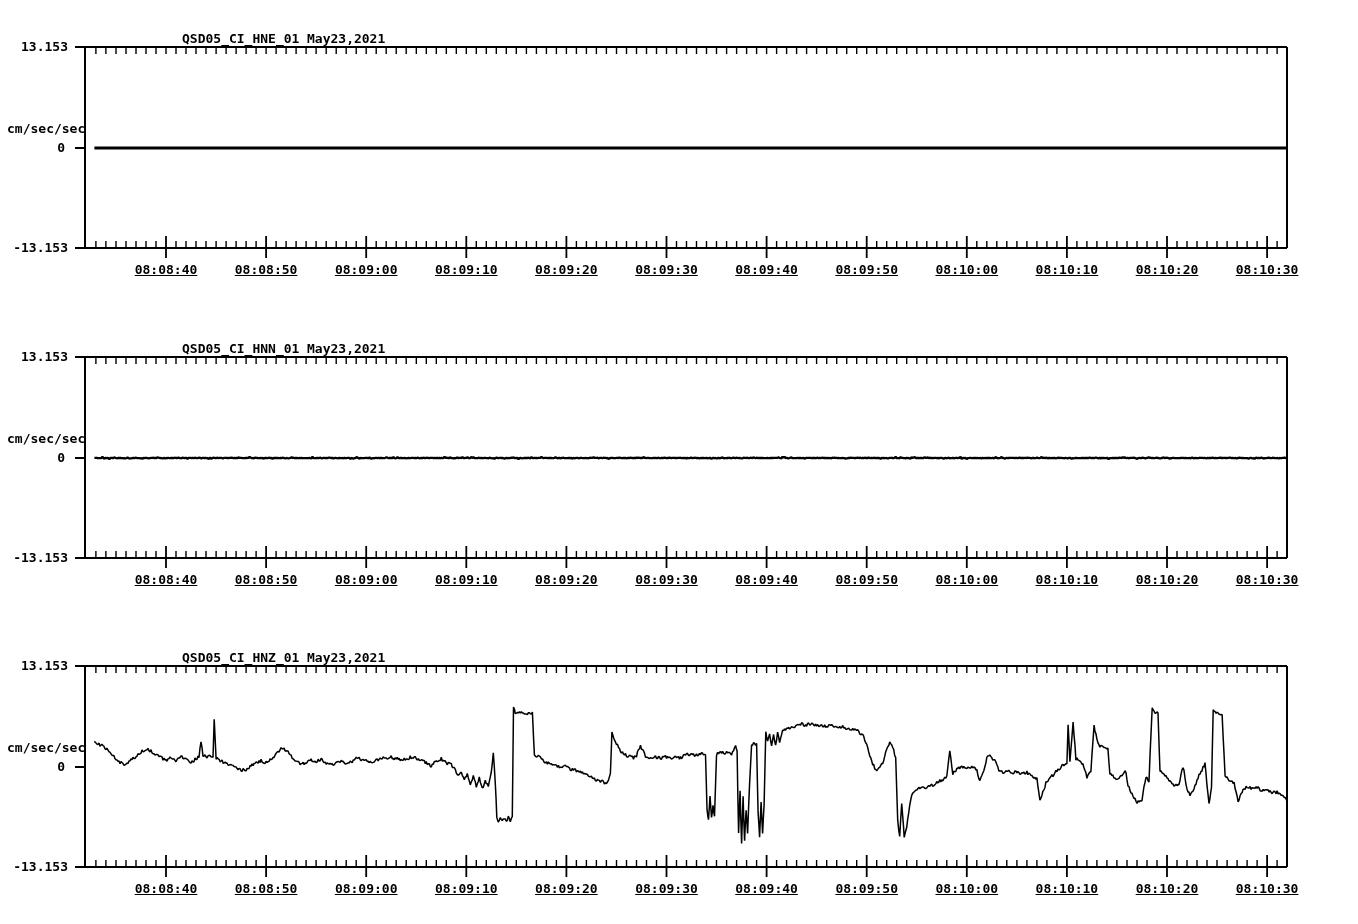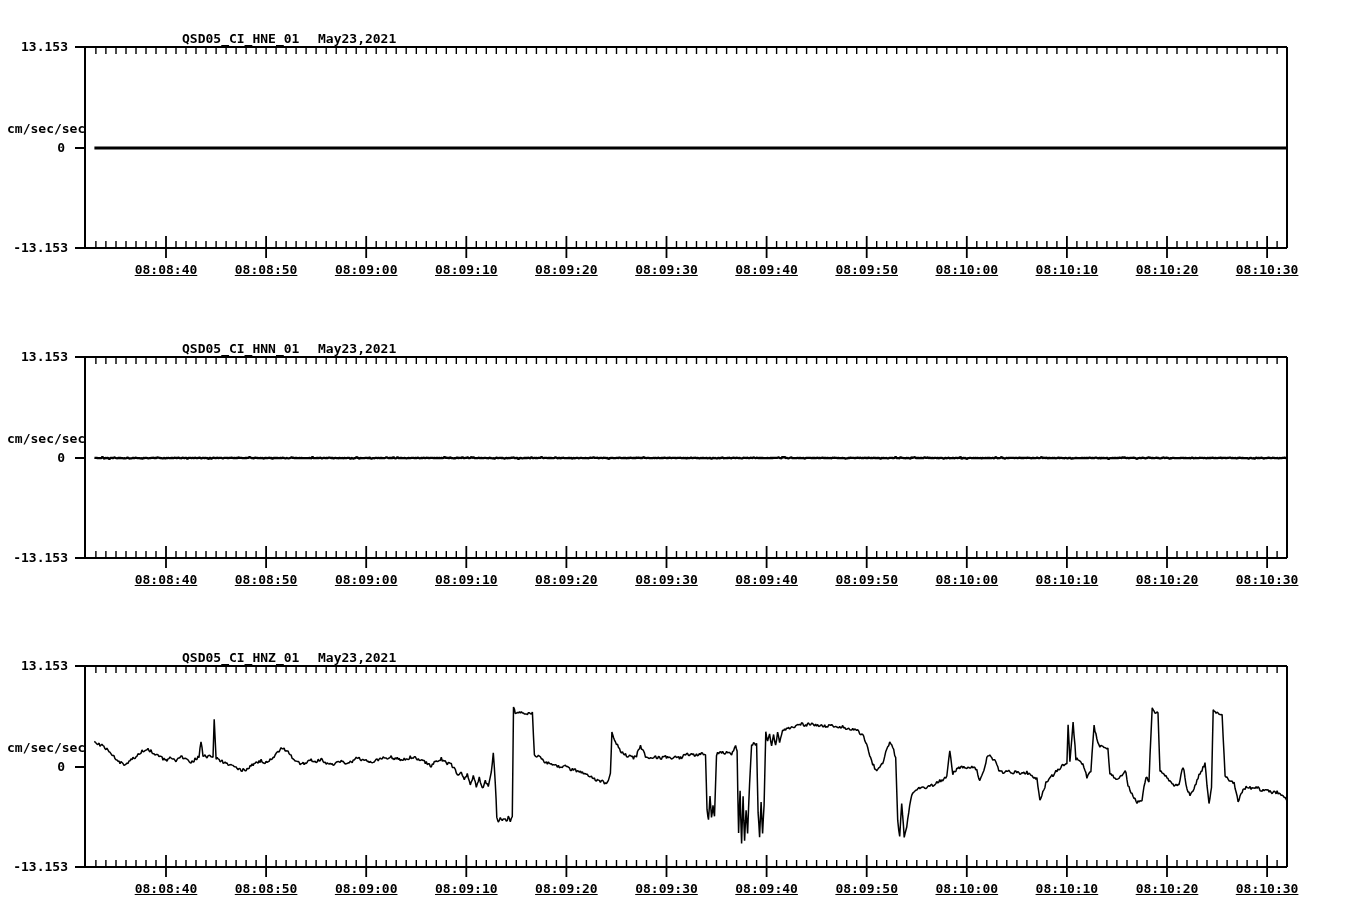--- a/index.html
+++ b/index.html
@@ -8,7 +8,7 @@
   #chart-svg{position:absolute;left:0;top:0;}
   .lab{position:absolute;font:bold 13px/14px "DejaVu Sans Mono",monospace;color:#000;white-space:pre;}
   .title-station{left:182px;}
-  .title-date{left:318px;}
+  .title-date{left:307px;}
   .ymax,.ymin{left:-12px;width:80px;text-align:right;}
   .units{left:7px;}
   .zero{left:5px;width:60px;text-align:right;}

